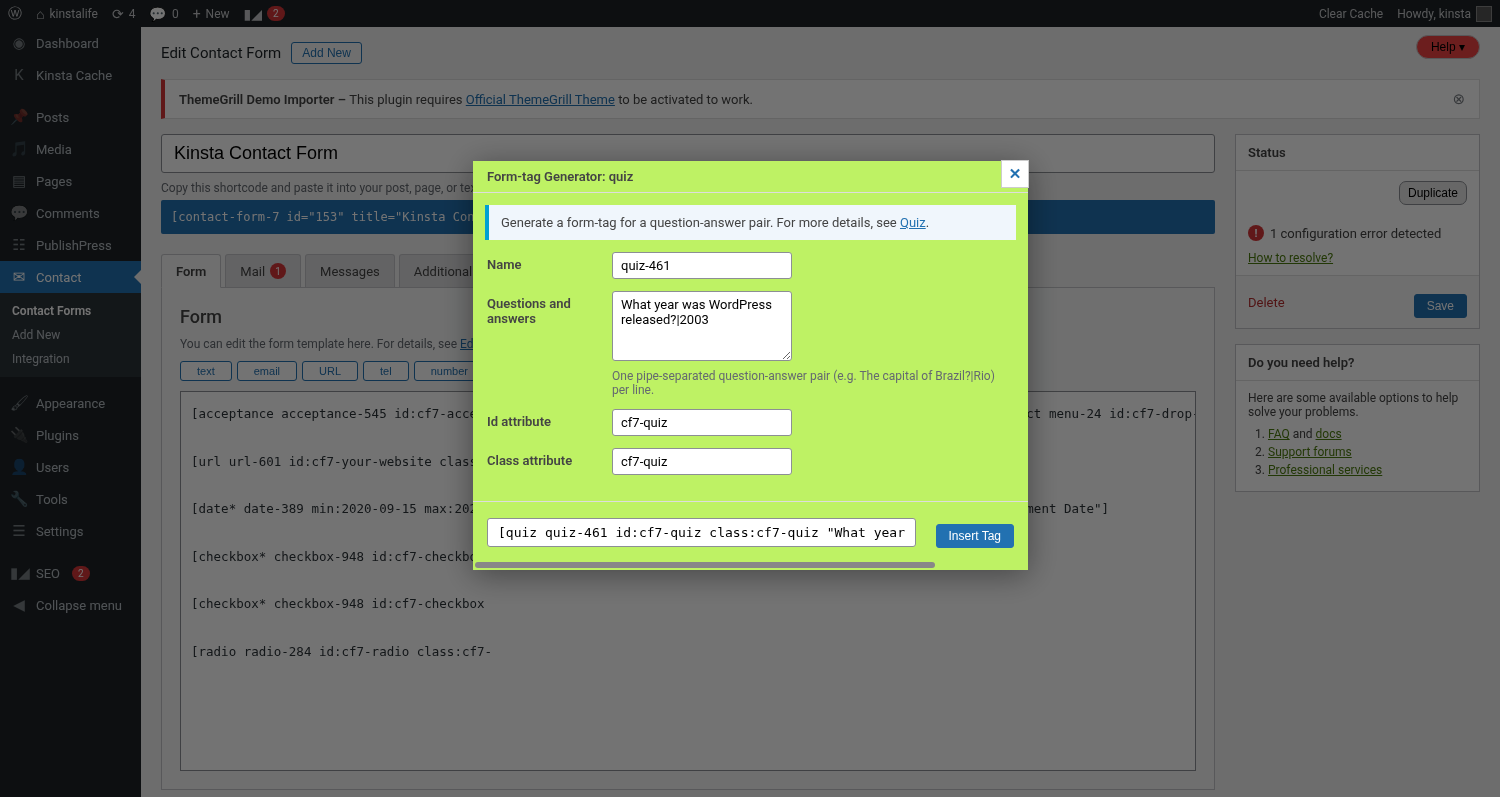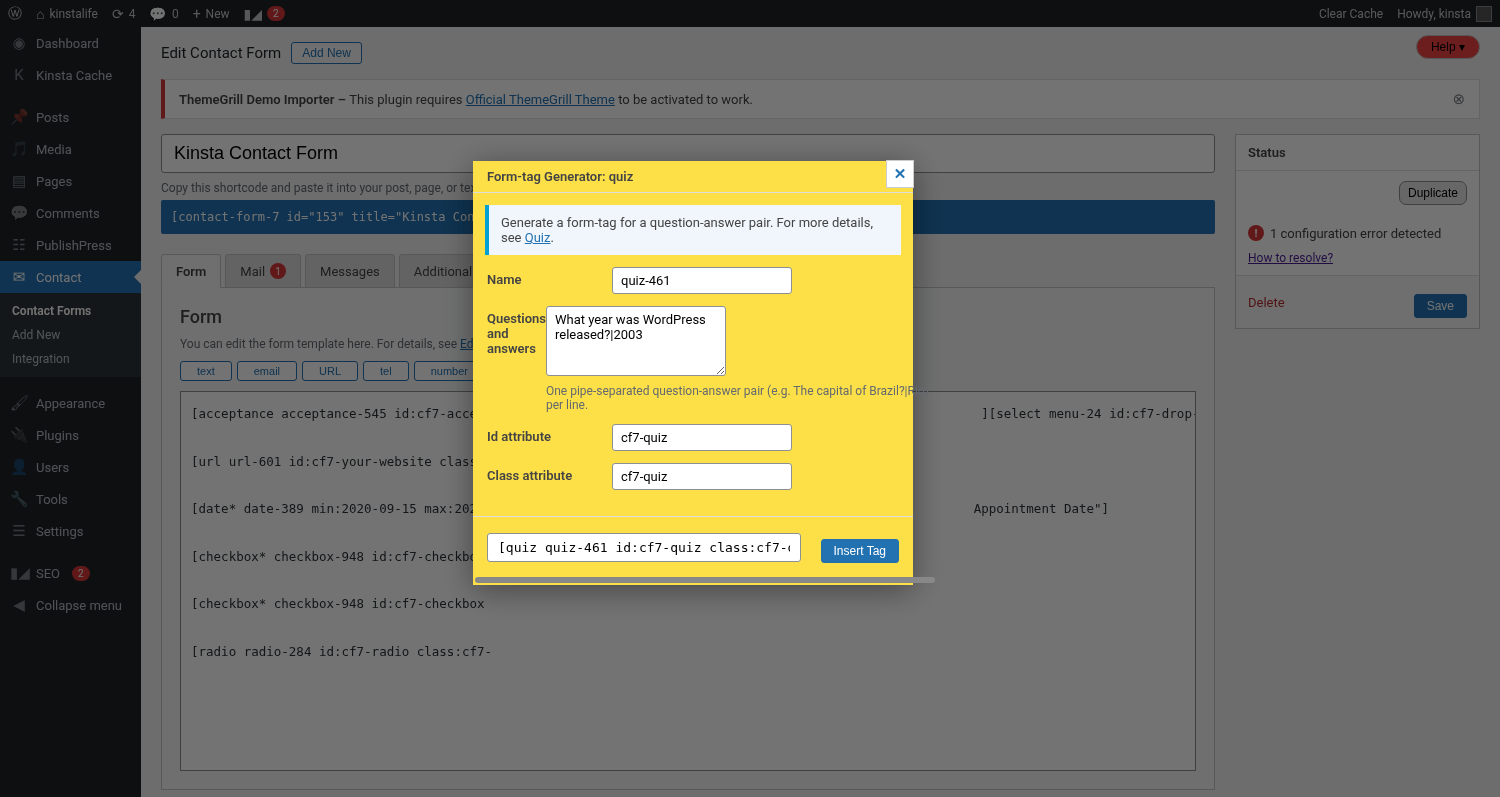--- a/index.html
+++ b/index.html
@@ -77,7 +77,7 @@
 .overlay { position: fixed; inset: 0; background: rgba(0,0,0,0.55); z-index: 100; }
 
 
-.modal { position: fixed; left: 473px; top: 161px; width: 440px; background: #fde047; z-index: 200; box-shadow: 0 5px 30px rgba(0,0,0,0.4); }
+.modal { position: fixed; left: 473px; top: 161px; width: 555px; background: #bef264; z-index: 200; box-shadow: 0 5px 30px rgba(0,0,0,0.4); }
 .modal-head { display: flex; justify-content: space-between; align-items: center; padding: 8px 14px; border-bottom: 1px solid #ddd; font-weight: 600; font-size: 13px; }
 .modal-close { position: absolute; right: -1px; top: -1px; width: 28px; height: 28px; border: 1px solid #ccc; background: #fff; color: #2271b1; font-size: 15px; cursor: pointer; display: flex; align-items: center; justify-content: center; font-weight: bold; }
 .modal-info { border-left: 4px solid #00a0d2; background: #f0f6fc; padding: 10px 12px; margin: 12px; font-size: 13px; }

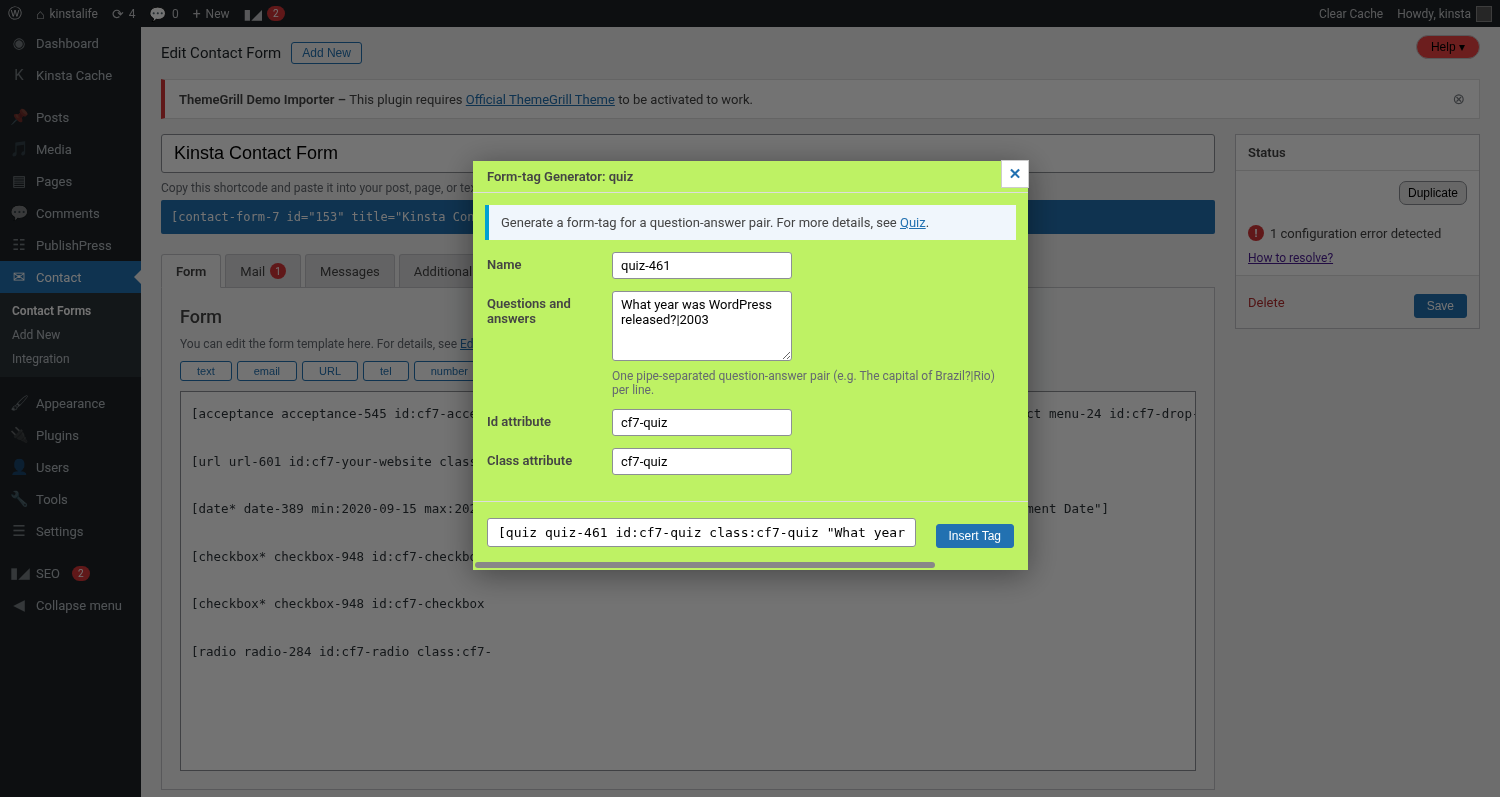--- a/index.html
+++ b/index.html
@@ -67,7 +67,7 @@
 .delete-link { color: #b32d2e; text-decoration: none; cursor: pointer; }
 .config-error { display: flex; align-items: center; gap: 6px; padding: 10px 12px; }
 .err-icon { background: #d63638; color: #fff; width: 16px; height: 16px; border-radius: 50%; font-size: 11px; display: inline-flex; align-items: center; justify-content: center; font-weight: bold; }
-.postbox-body a { color: #4c1d95; text-decoration: underline; }
+.postbox-body a { color: #4d7c0f; text-decoration: underline; }
 .postbox-body ol { margin: 8px 0 0 20px; }
 .postbox-body li { margin-bottom: 4px; }
 

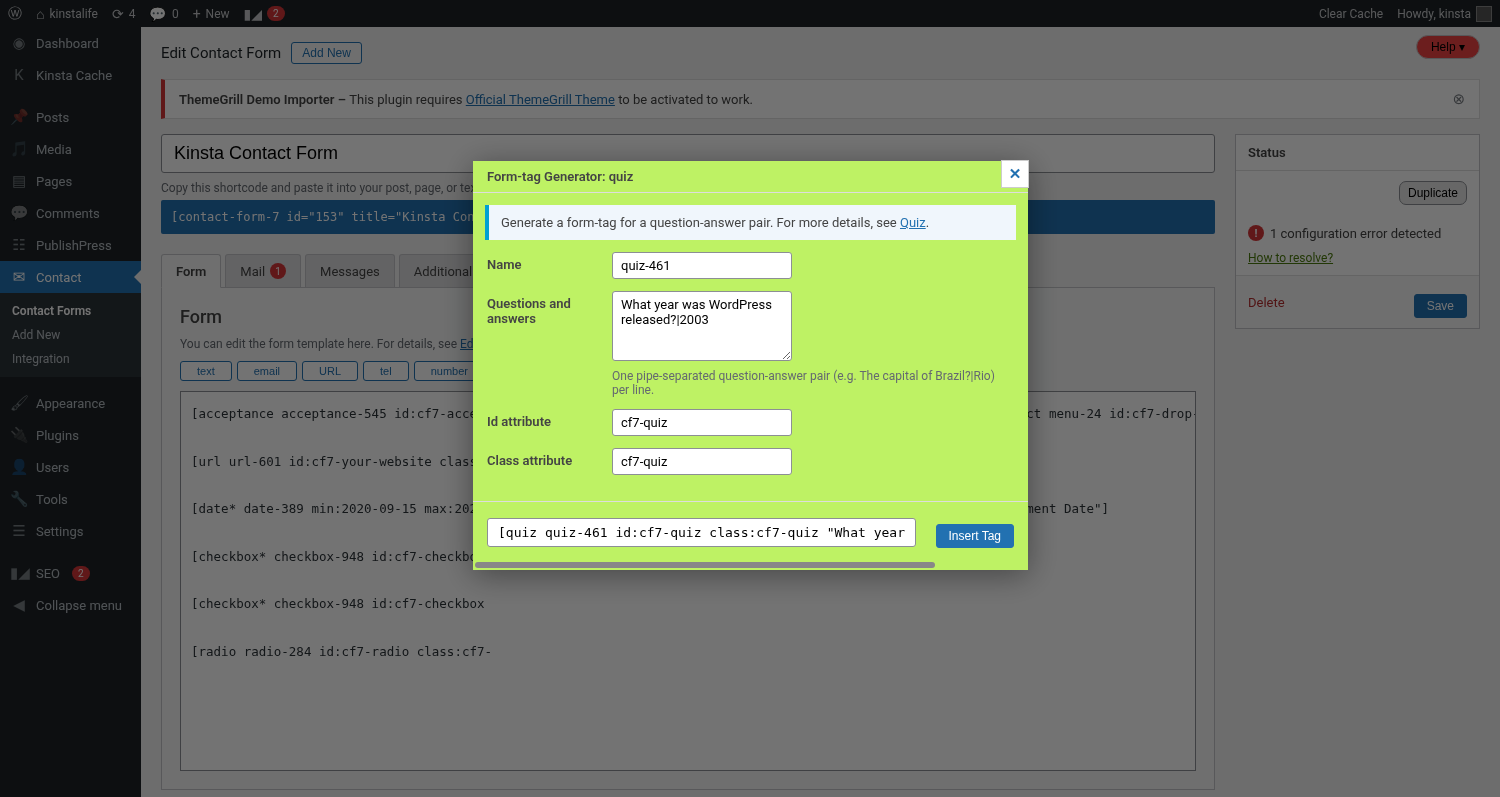--- a/index.html
+++ b/index.html
@@ -278,6 +278,17 @@
         </div>
       </div>
 
+      <div class="postbox">
+        <div class="postbox-head">Do you need help?</div>
+        <div class="postbox-body">
+          <p>Here are some available options to help solve your problems.</p>
+          <ol>
+            <li><a href="#">FAQ</a><span> and </span><a href="#">docs</a></li>
+            <li><a href="#">Support forums</a></li>
+            <li><a href="#">Professional services</a></li>
+          </ol>
+        </div>
+      </div>
     </div>
   </div>
 </div>

